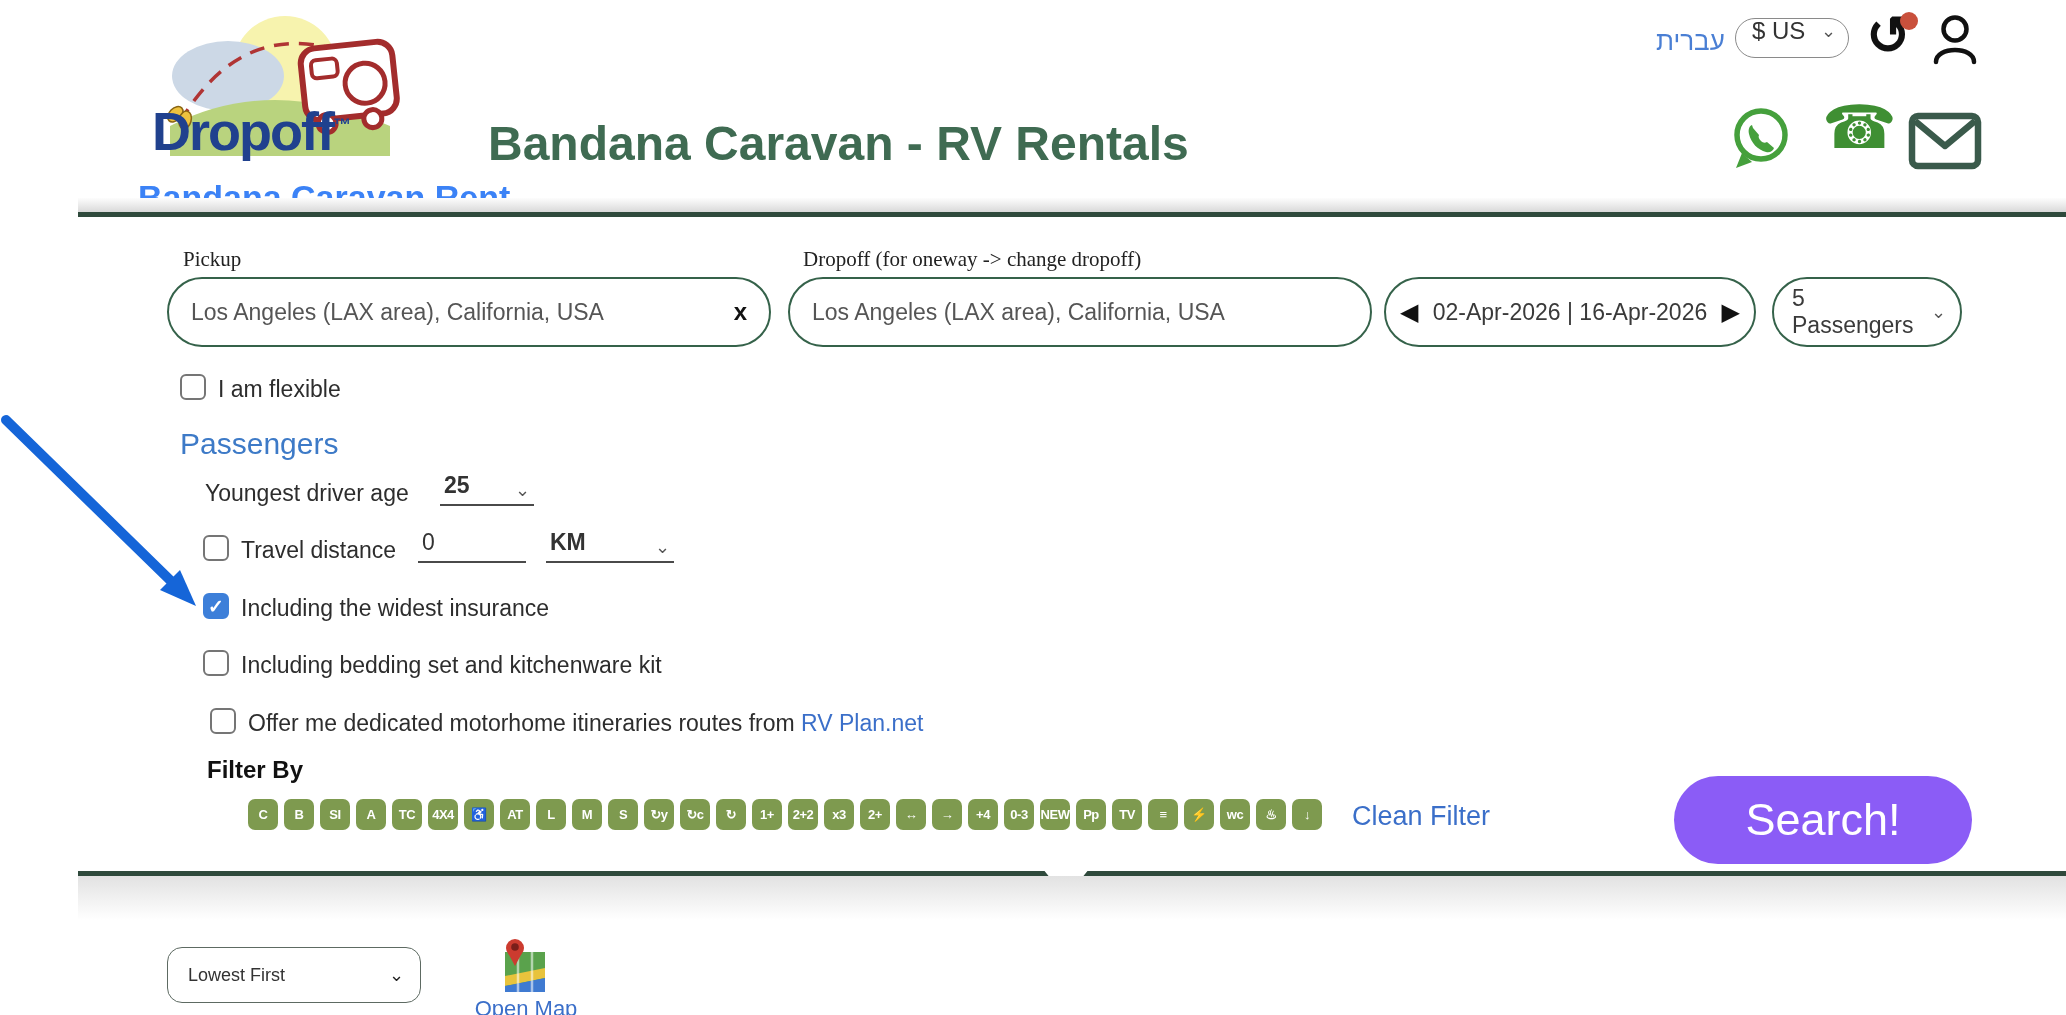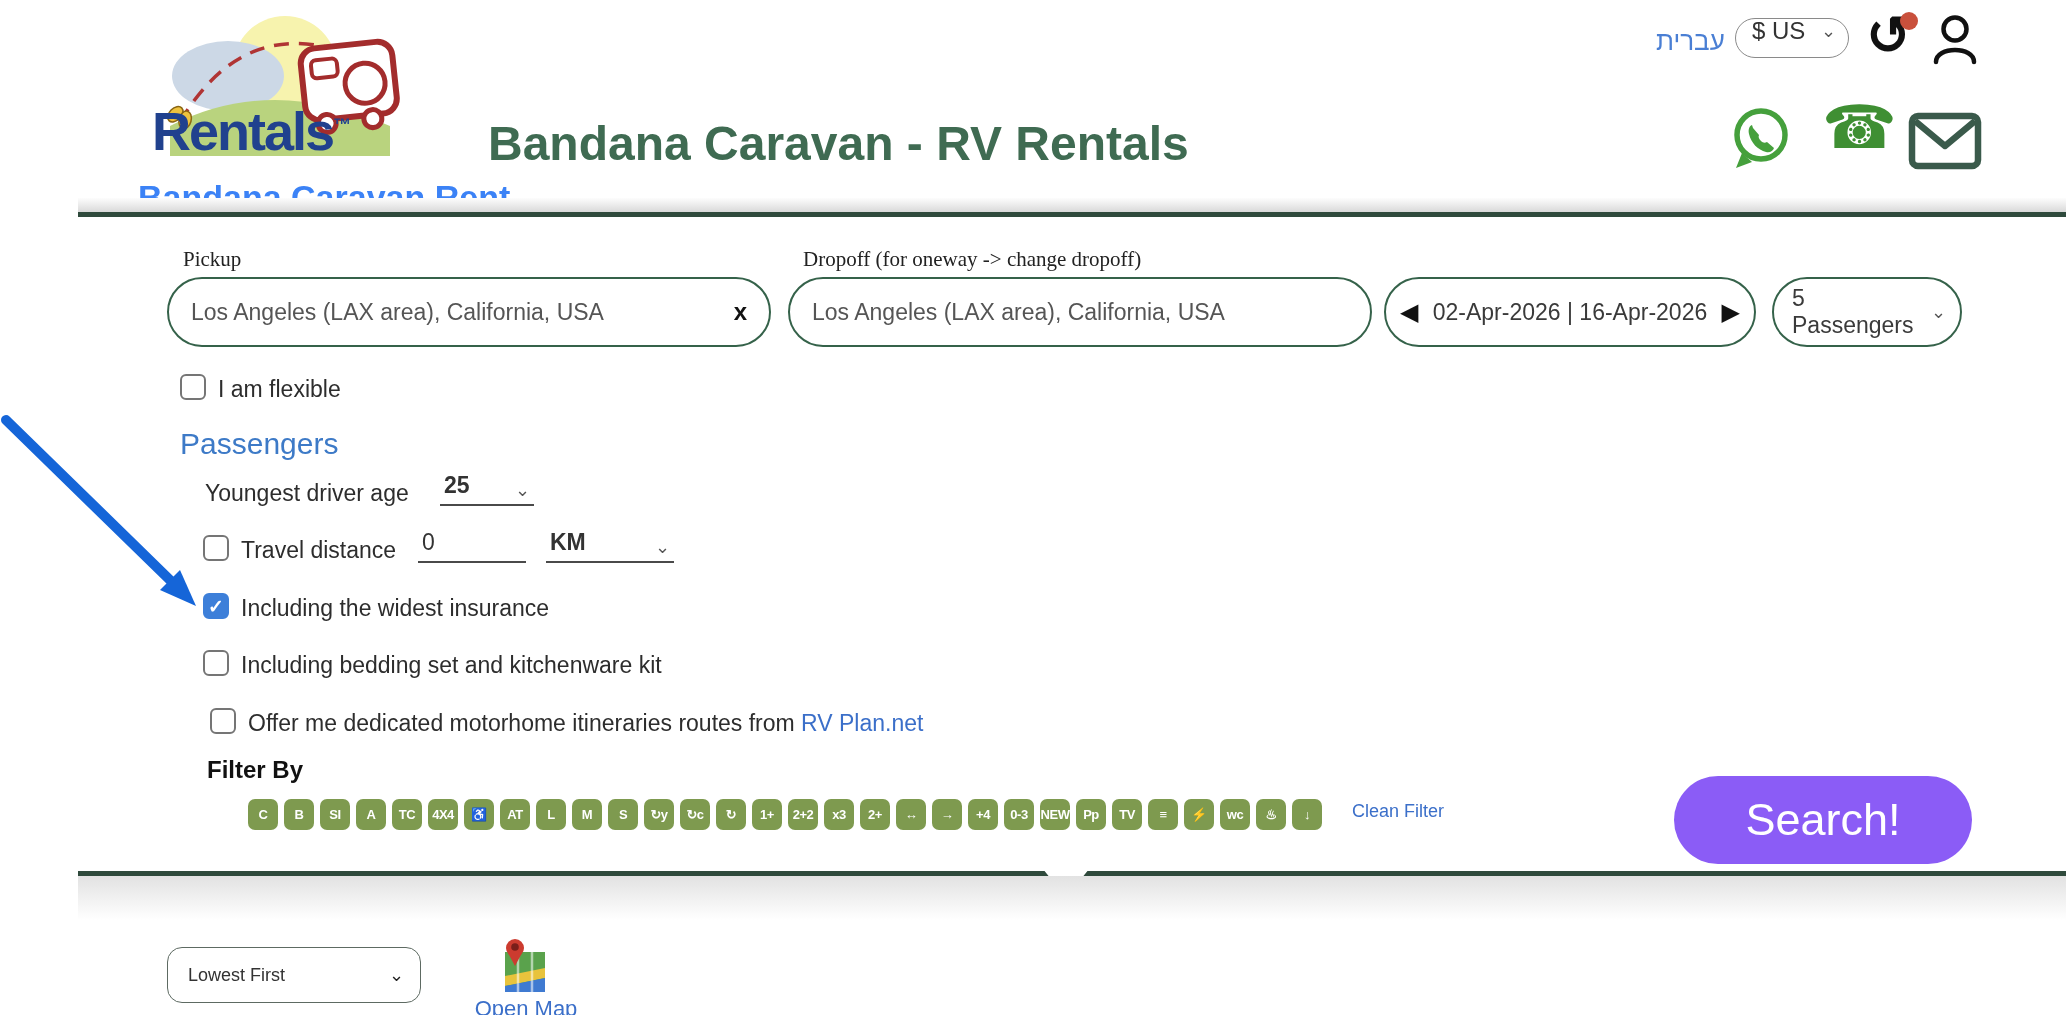--- a/index.html
+++ b/index.html
@@ -48,7 +48,7 @@
         <ellipse cx="14" cy="14" rx="9" ry="6" fill="#eec23e" stroke="#8a6512" stroke-width="1.5" transform="rotate(-60 14 14)"></ellipse>
       </g>
     </svg>
-    <div class="abs" style="left:14px;top:96px;font-size:54px;font-weight:bold;color:#20418e;letter-spacing:-2px;"><span>Rentals</span><sup style="font-size:18px;">™</sup></div>
+    <div class="abs" style="left:14px;top:96px;font-size:54px;font-weight:bold;color:#20418e;letter-spacing:-2px;"><span>Dropoff</span><sup style="font-size:18px;">™</sup></div>
     <div class="abs" style="left:0px;top:174px;width:262px;text-align:center;font-size:34px;font-weight:bold;color:#3b82f6;white-space:nowrap;">Bandana Caravan Rent</div>
   </div>
 

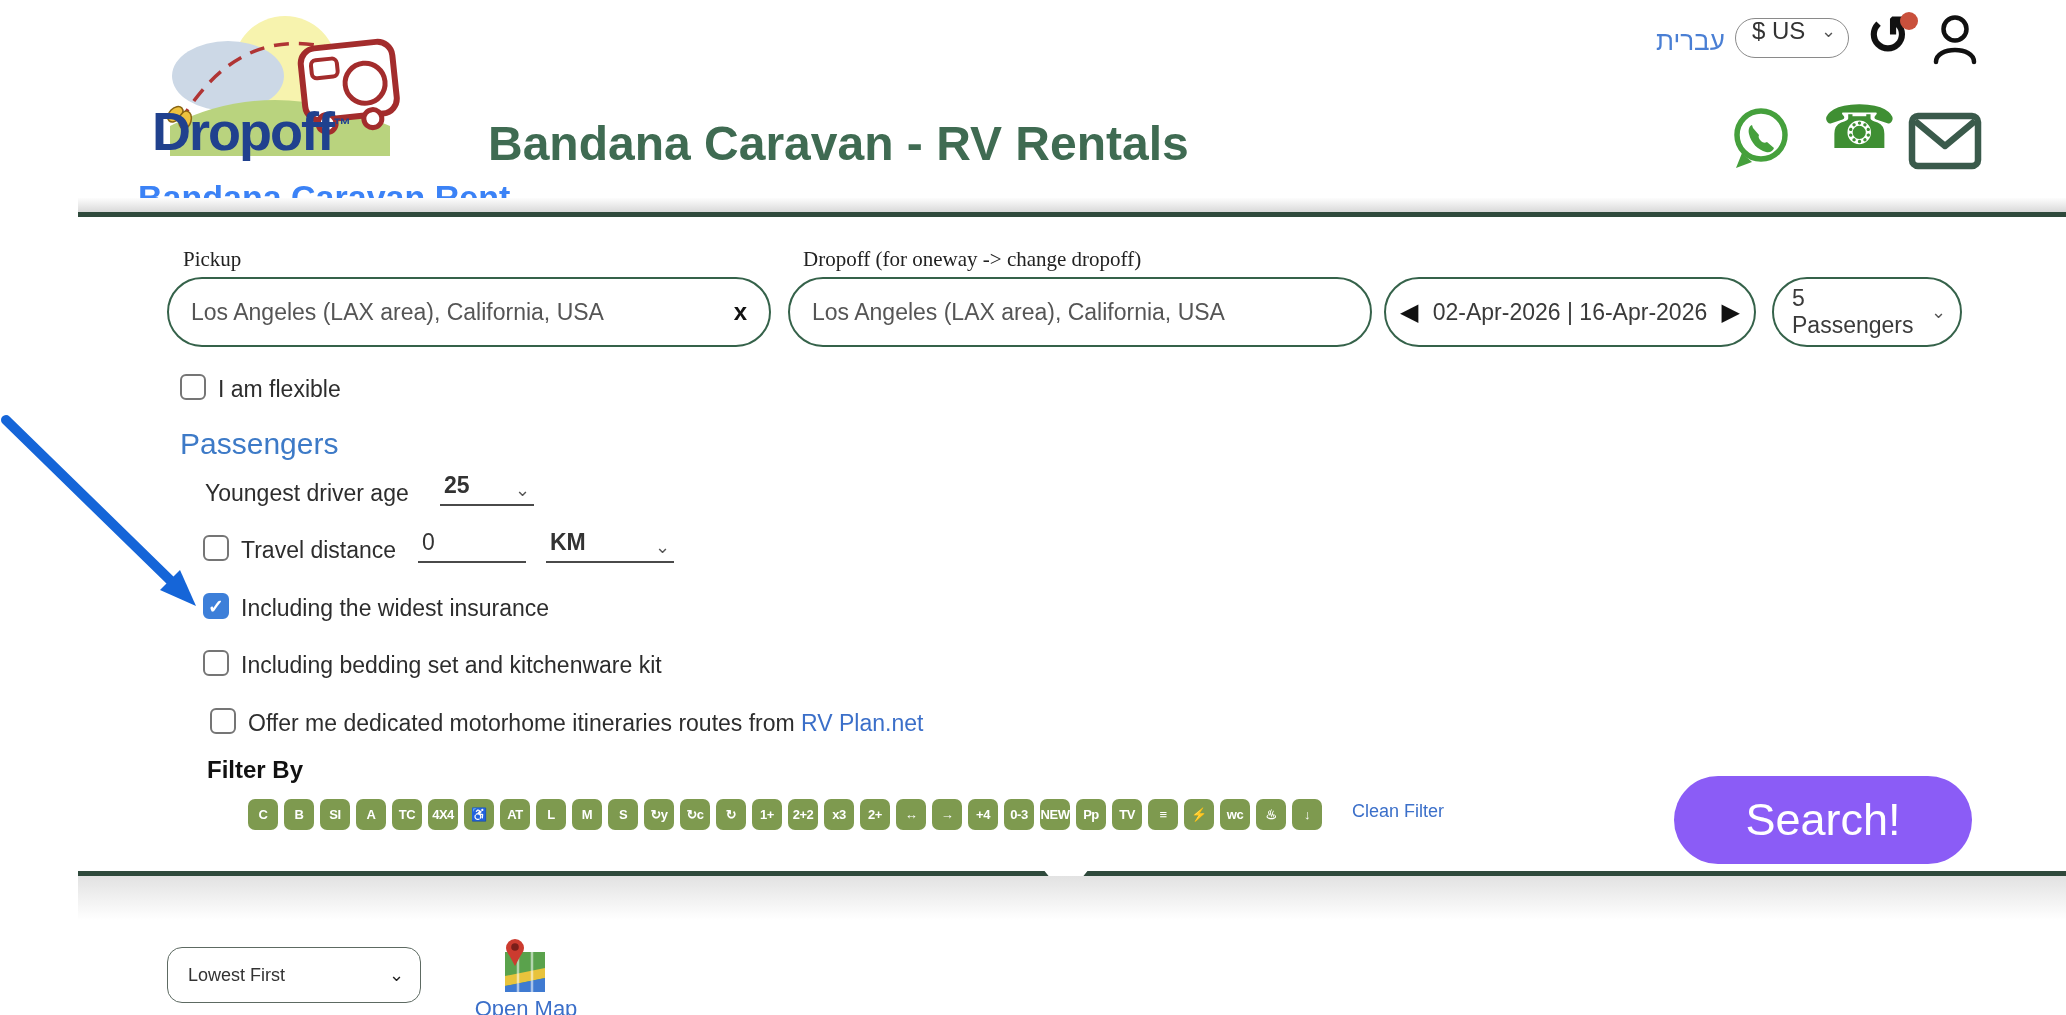--- a/index.html
+++ b/index.html
@@ -178,7 +178,7 @@
       <span class="ficon">♨</span>
       <span class="ficon">↓</span>
     </div>
-  <div class="abs link" style="left:1352px;top:801px;font-size:18px;">Clean Filter</div>
+  <div class="abs link" style="left:1352px;top:801px;font-size:27px;">Clean Filter</div>
 
   <div class="abs" style="left:1674px;top:776px;width:298px;height:88px;border-radius:44px;background:#8b5cf6;display:flex;align-items:center;justify-content:center;color:#fff;font-size:45px;cursor:pointer;">Search!</div>
 

